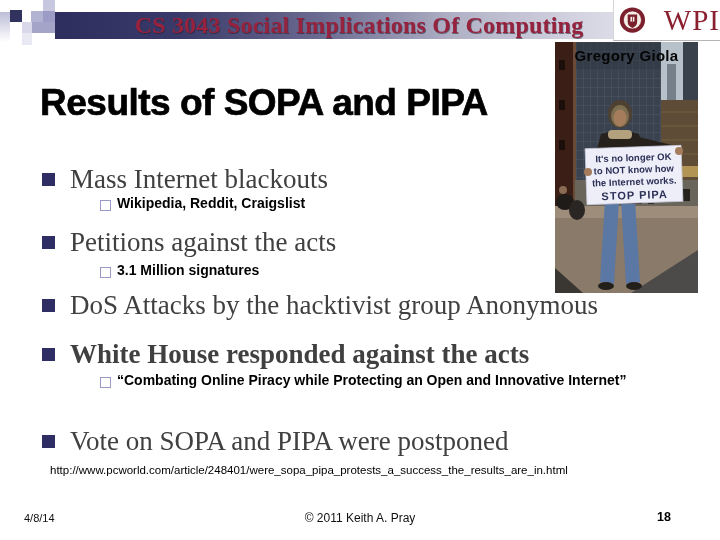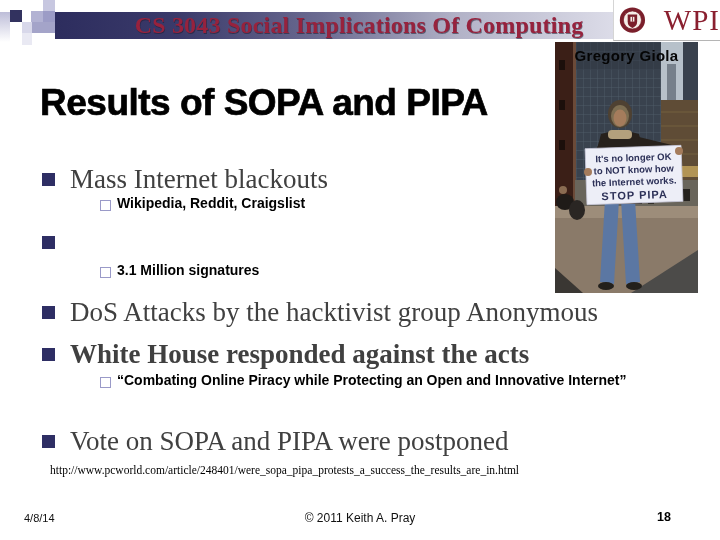--- a/index.html
+++ b/index.html
@@ -198,6 +198,7 @@
 
     <div class="l1" style="top:227px;">
       <span class="sq"></span>
+      <span class="txt">Petitions against the acts</span>
     </div>
 
     <div class="l2 nowrap" style="top:262px;">

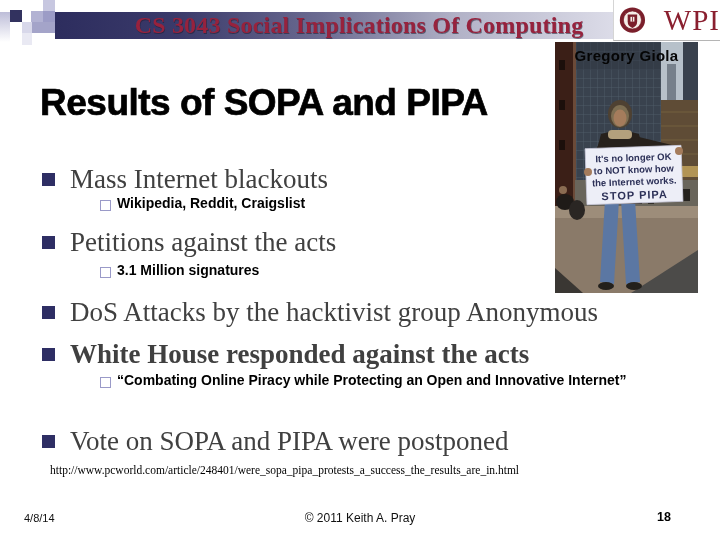--- a/index.html
+++ b/index.html
@@ -206,7 +206,7 @@
       <span class="txt">3.1 Million signatures</span>
     </div>
 
-    <div class="l1" style="top:297px;">
+    <div class="l1" style="top:290px;">
       <span class="sq"></span>
       <span class="txt">DoS Attacks by the hacktivist group Anonymous</span>
     </div>

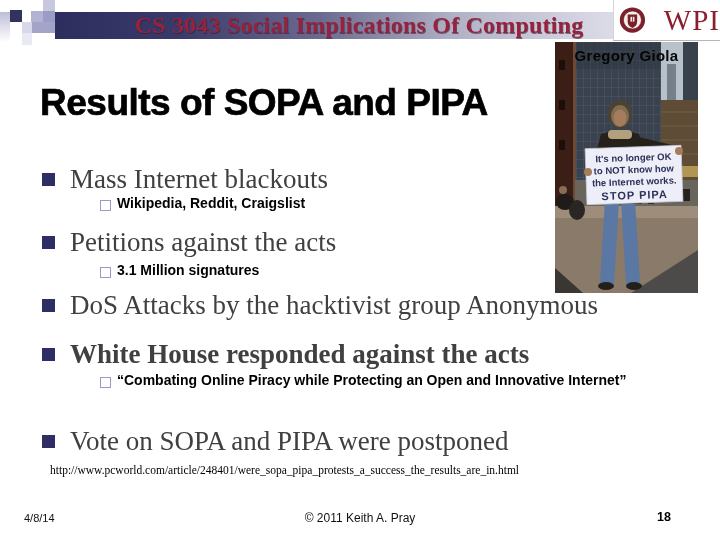--- a/index.html
+++ b/index.html
@@ -69,7 +69,7 @@
   .nowrap { white-space:nowrap; }
 
   .source-url {
-    position:absolute; left:50px; top:464px; font-family:Liberation Serif, serif;
+    position:absolute; left:50px; top:464px; font-family:Liberation Sans, sans-serif;
     font-size:11.5px; color:#000; white-space:nowrap;
   }
 

